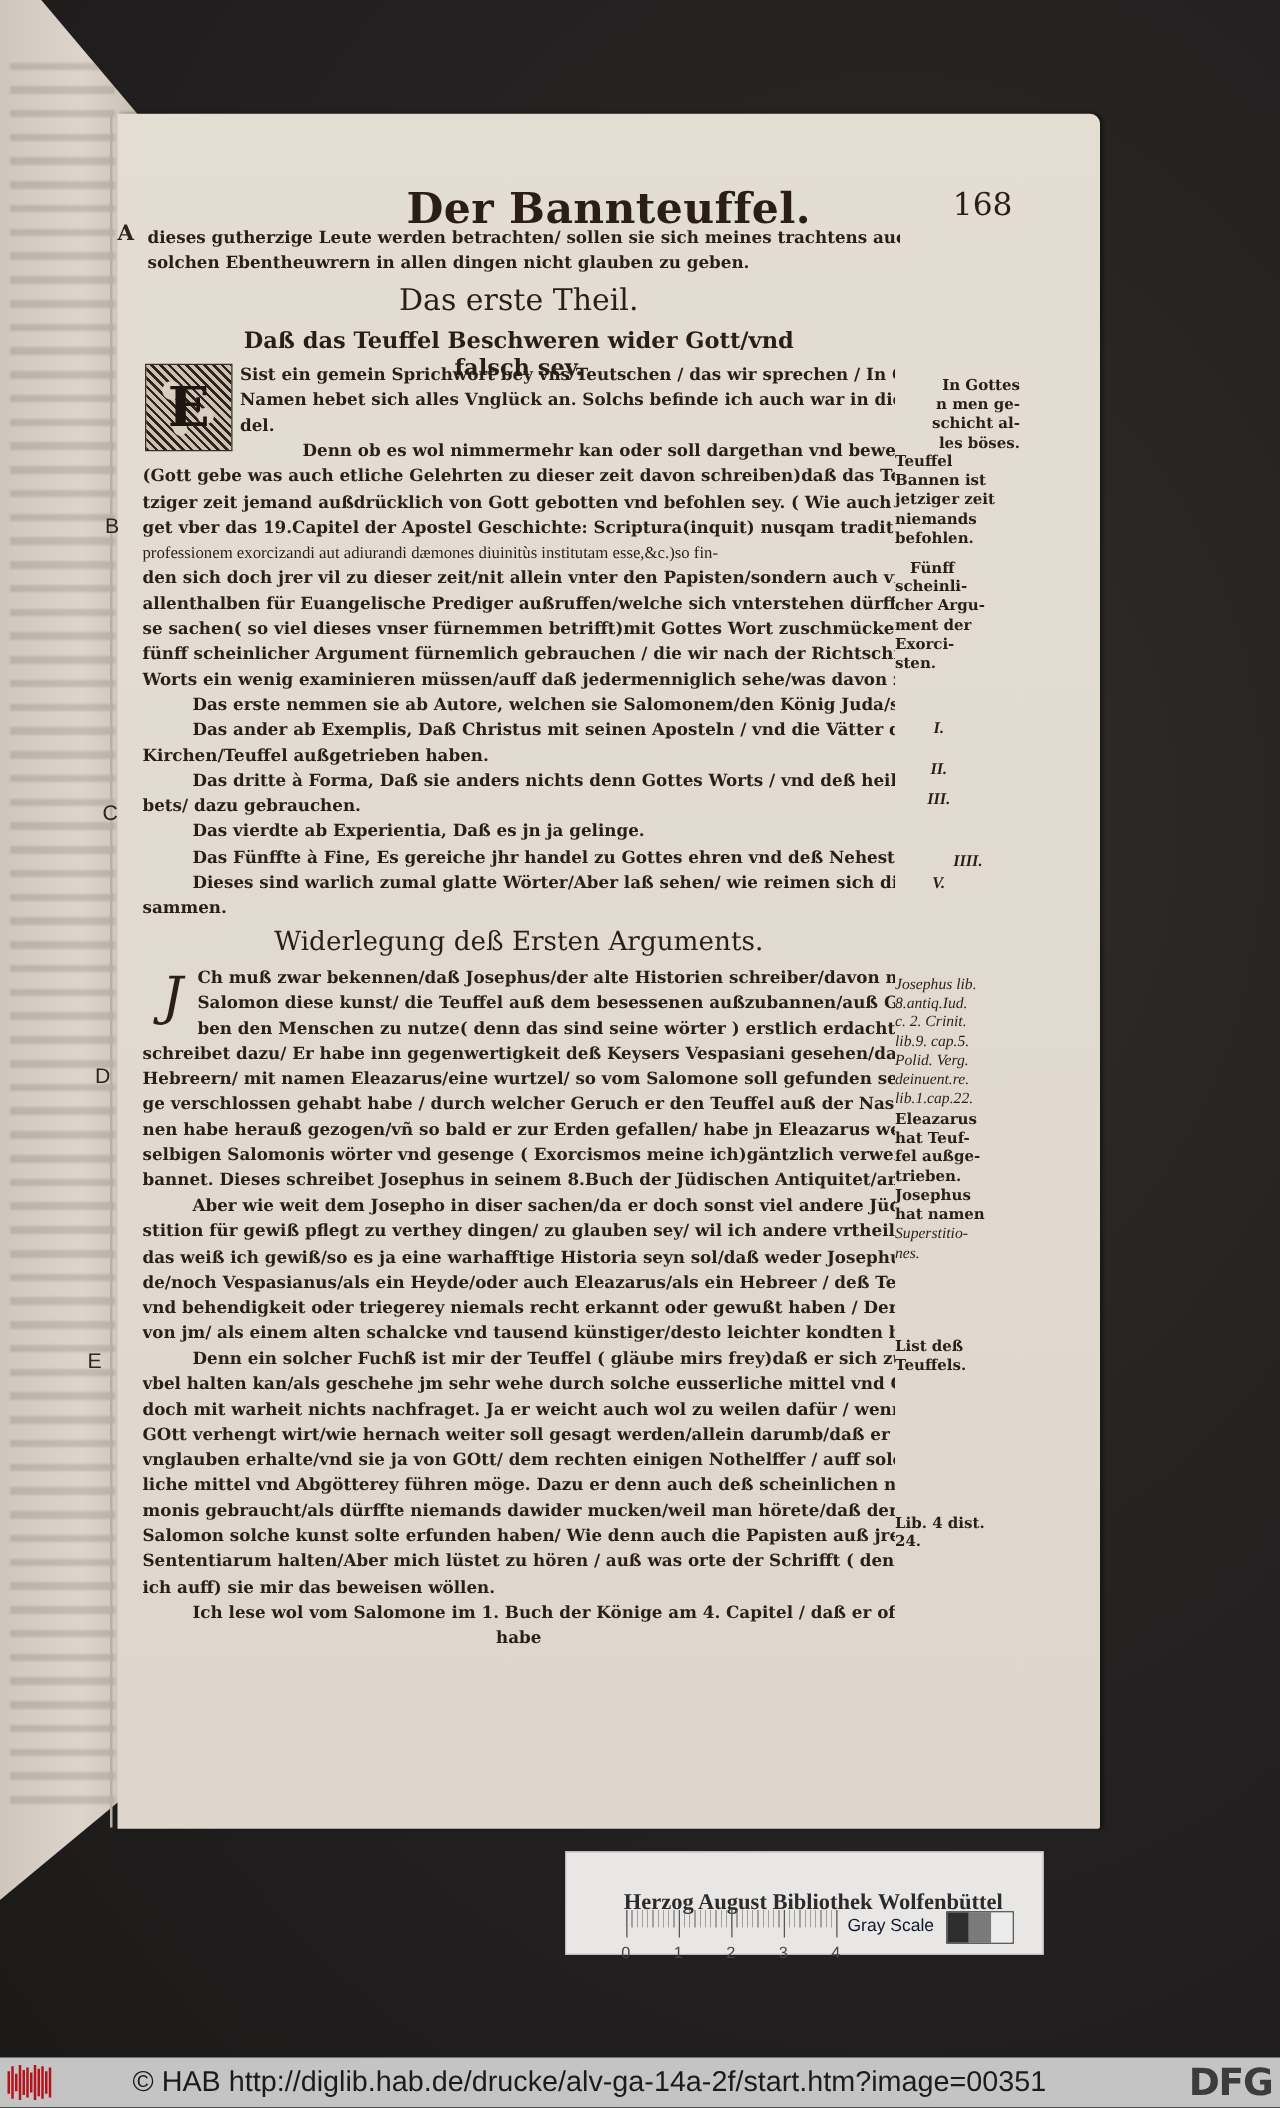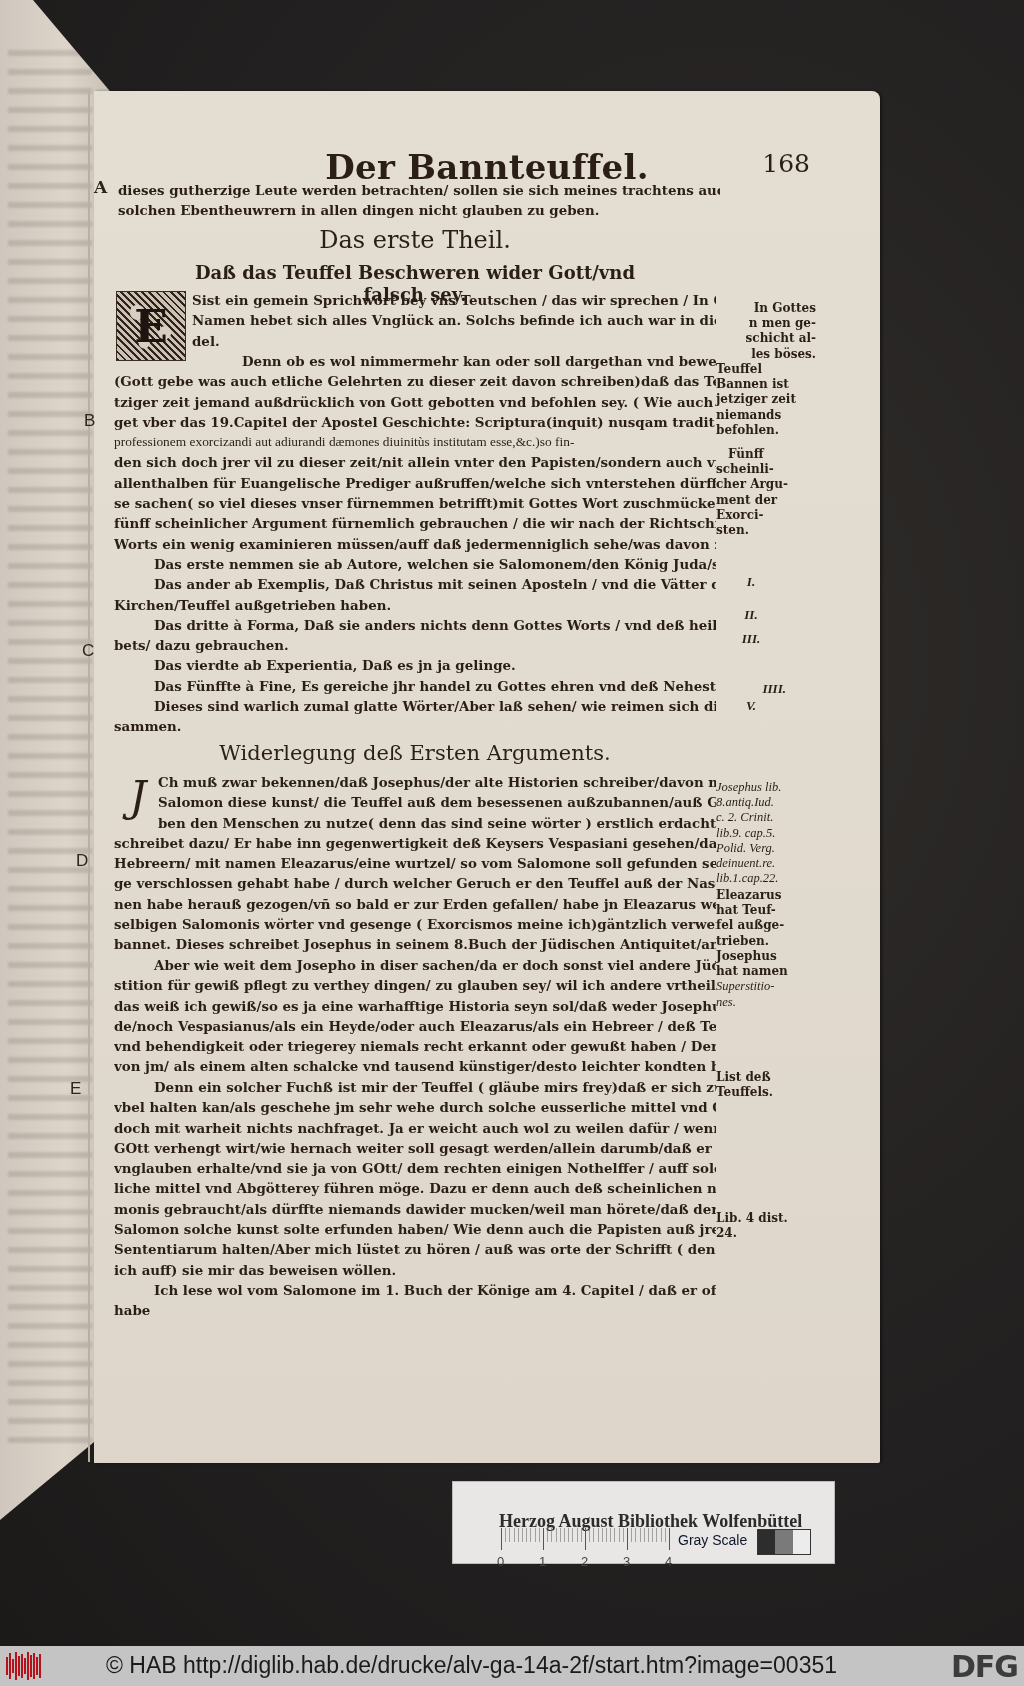--- a/index.html
+++ b/index.html
@@ -214,7 +214,7 @@
 
     <div class="text body-block" style="top:1189px;left:20px;">
       <span class="line indent">Ich lese wol vom Salomone im 1. Buch der Könige am 4. Capitel / daß er offt geredet</span>
-      <span class="line" style="text-align:left;">habe</span>
+      <span class="line" style="text-align:center;">habe</span>
     </div>
 
     <div class="text margin-notes" style="top:210px;text-align:right;">

